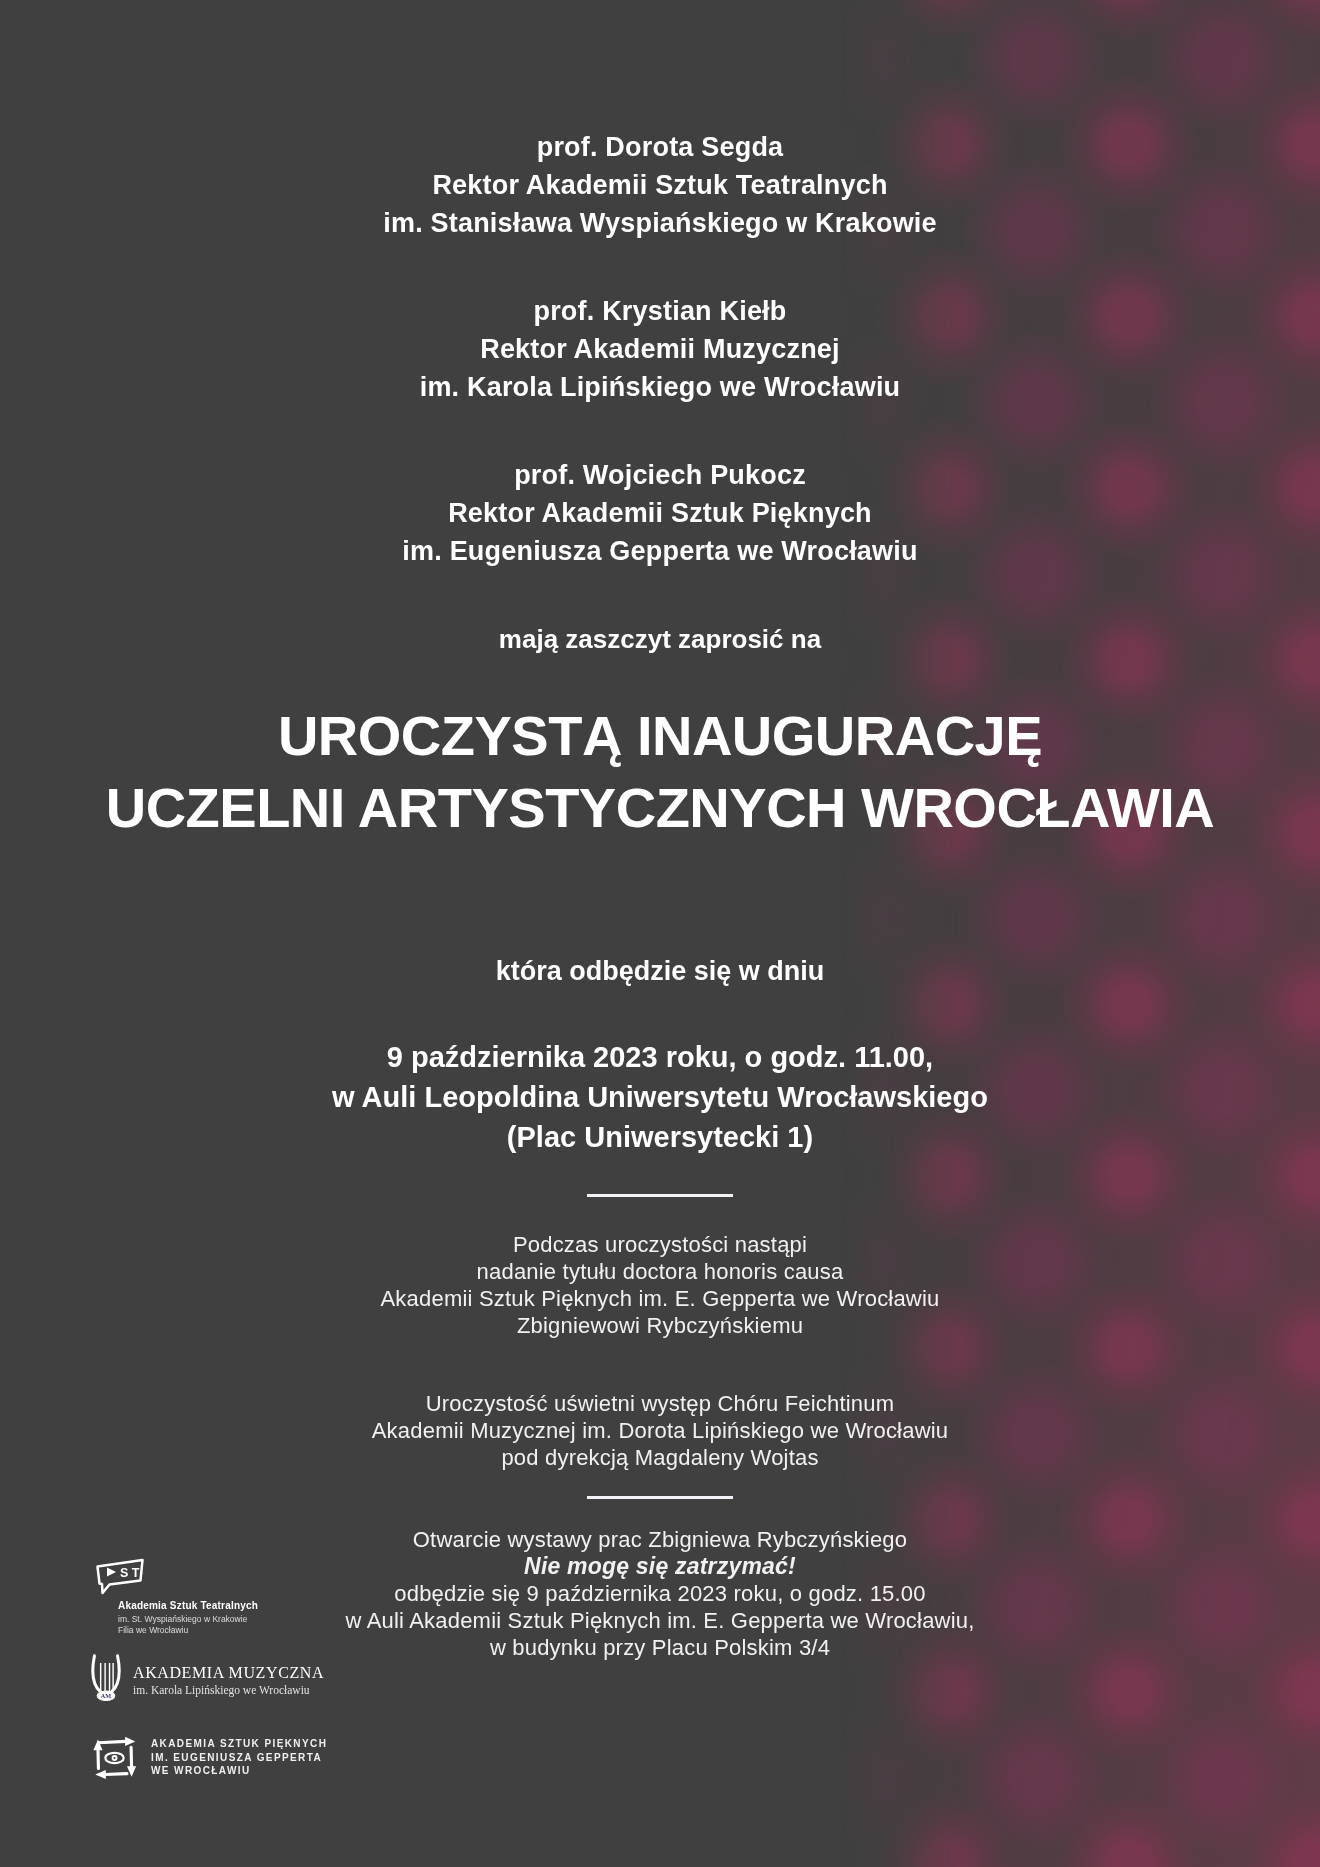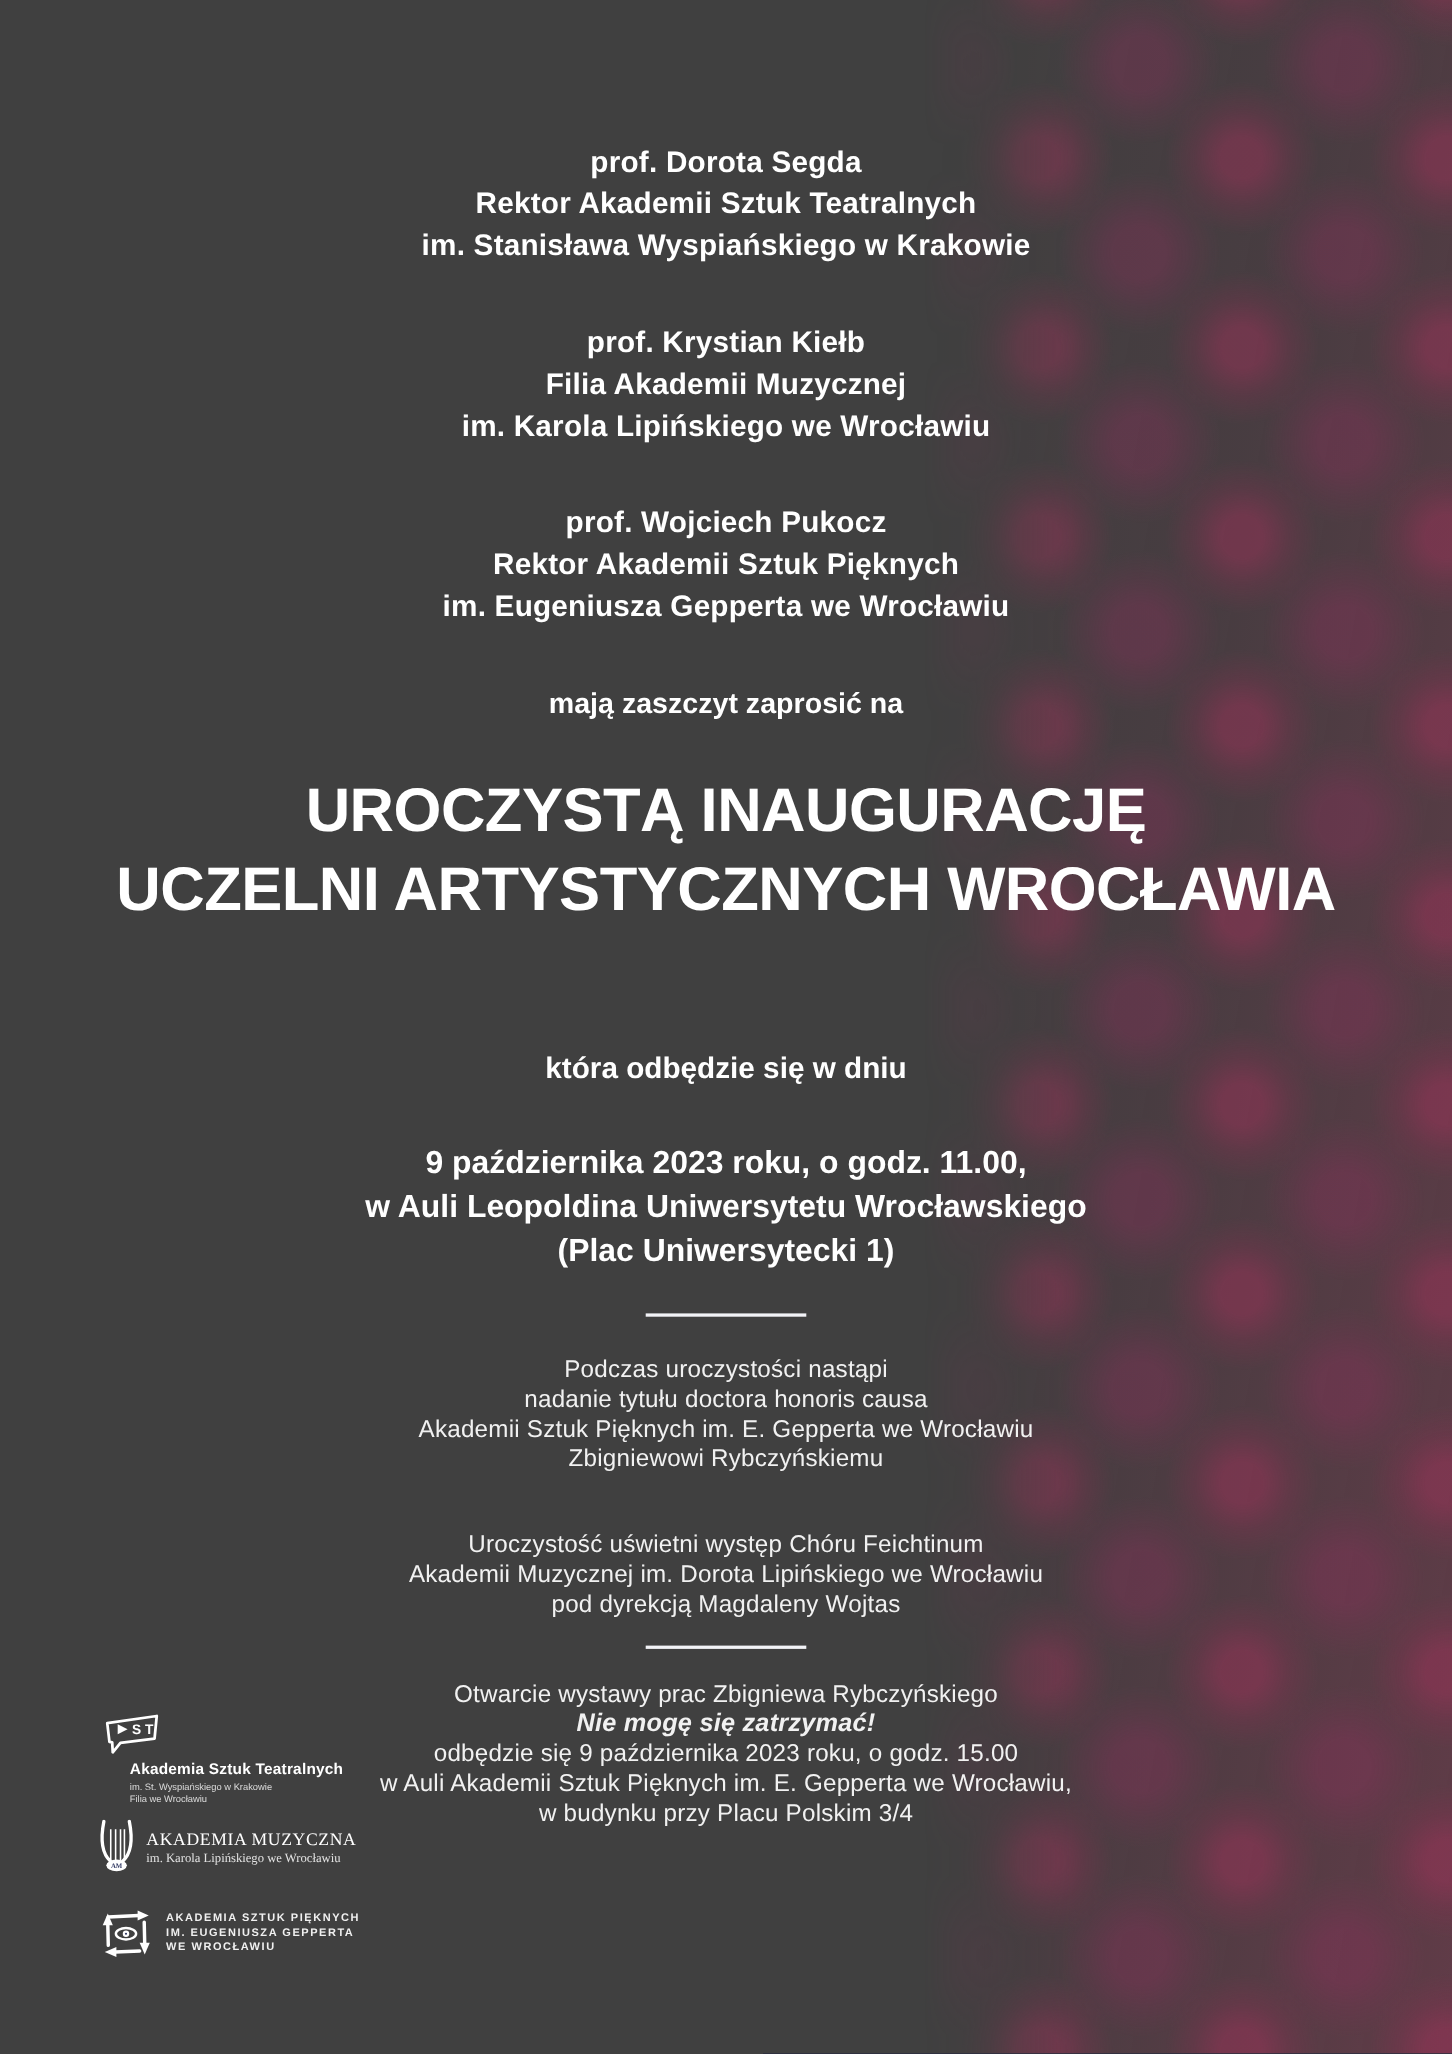--- a/index.html
+++ b/index.html
@@ -62,7 +62,7 @@
     </div>
     <div class="host-block">
       <div>prof. Krystian Kiełb</div>
-      <div>Filia Akademii Muzycznej</div>
+      <div>Rektor Akademii Muzycznej</div>
       <div>im. Karola Lipińskiego we Wrocławiu</div>
     </div>
     <div class="host-block">

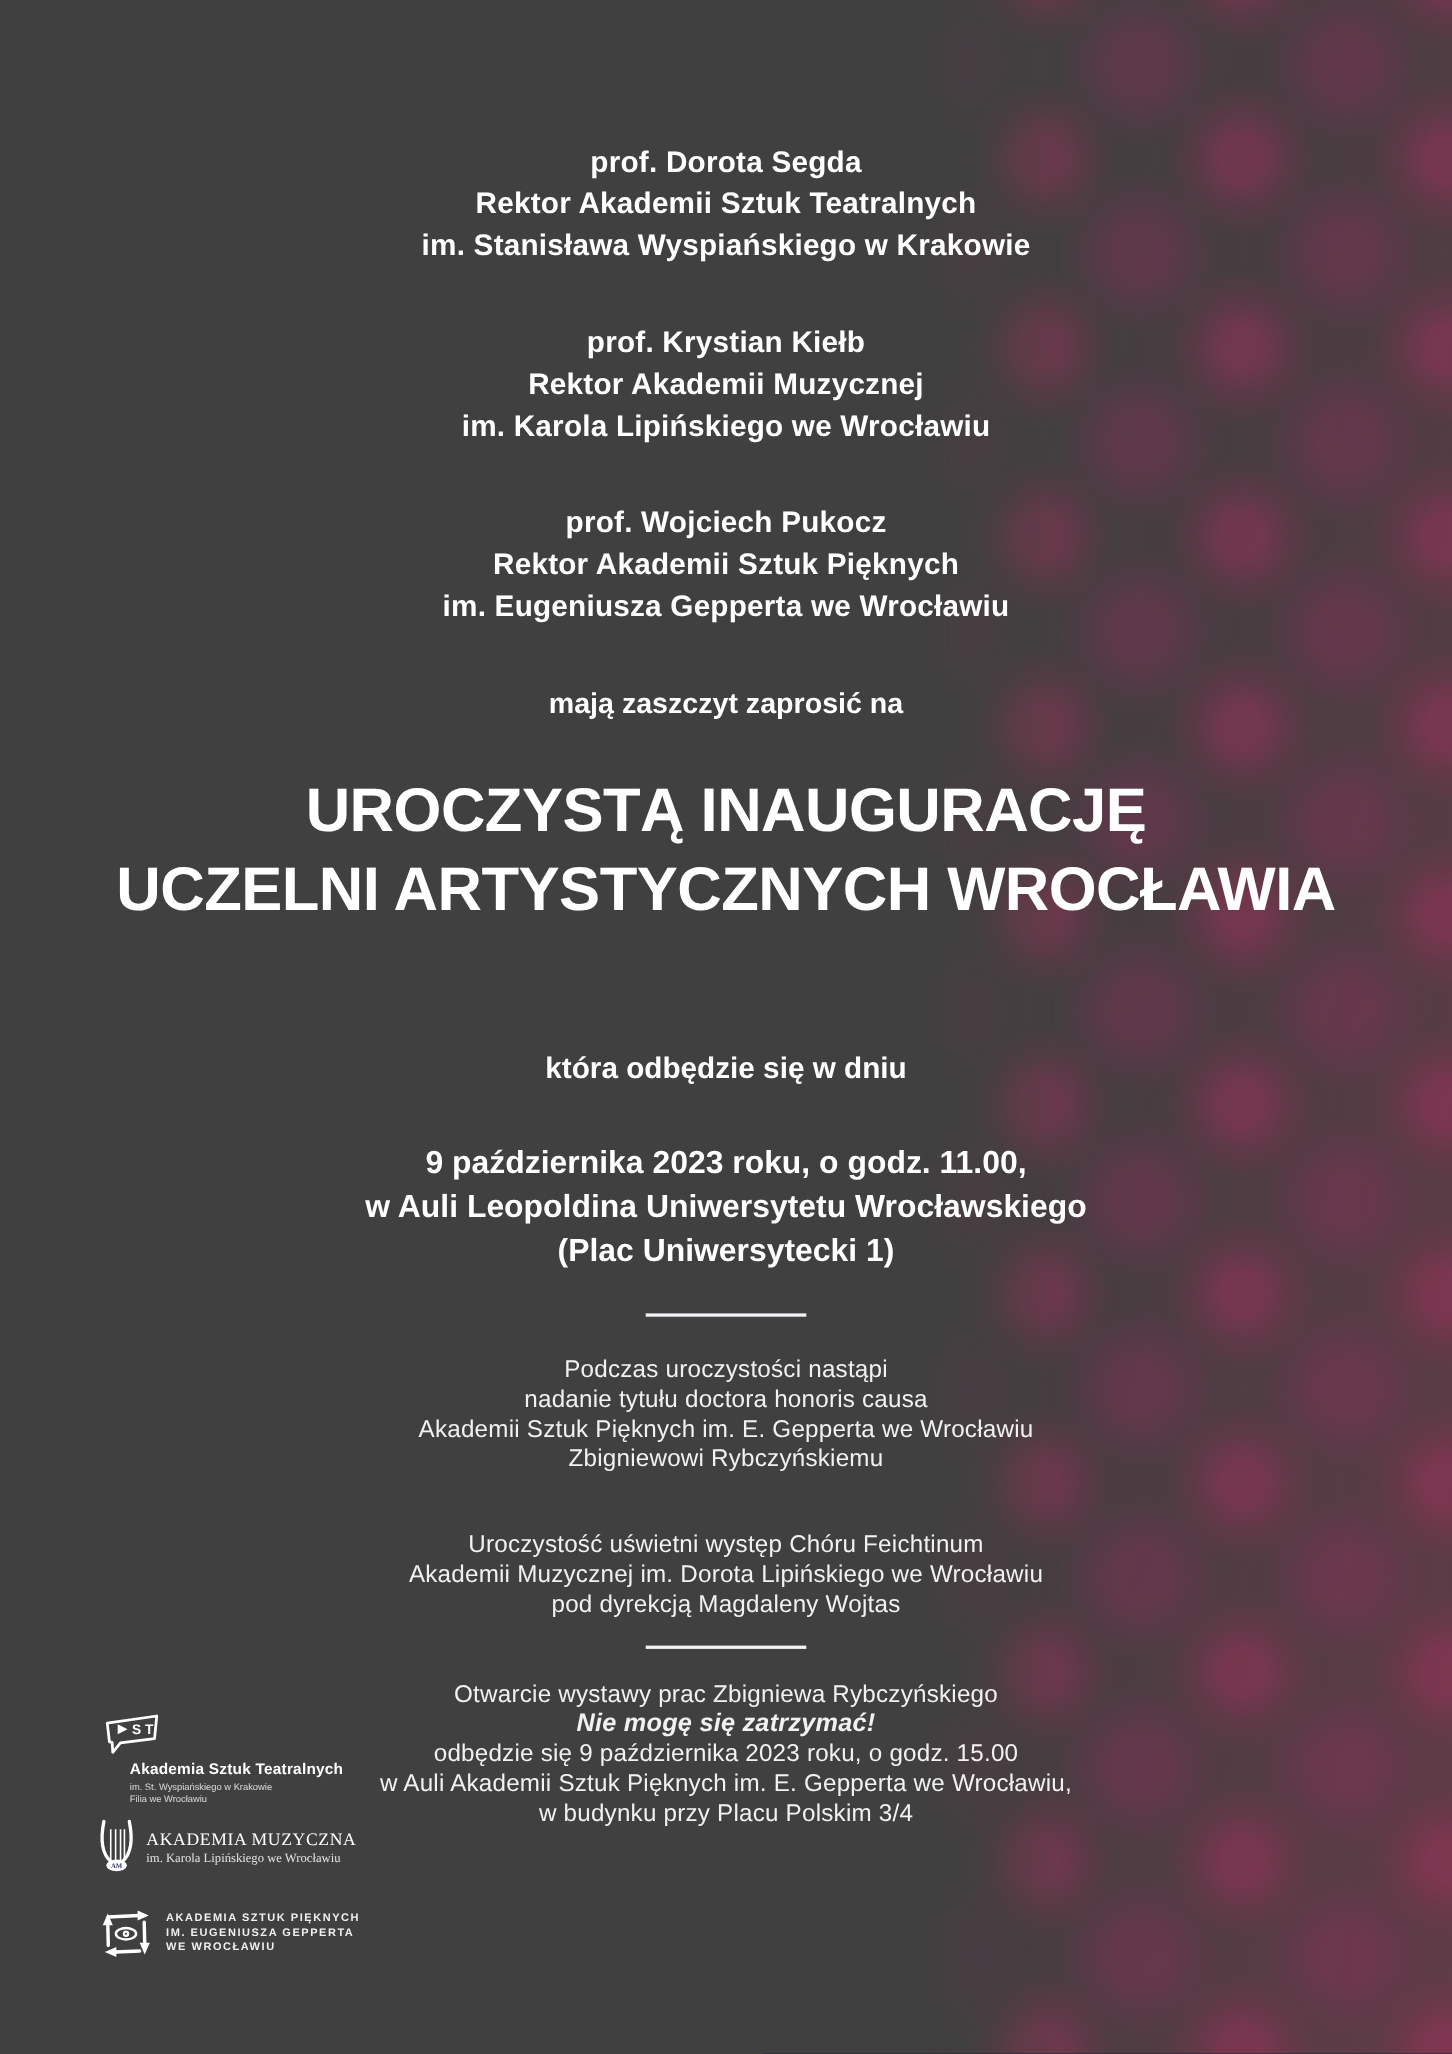--- a/index.html
+++ b/index.html
@@ -39,7 +39,7 @@
   
   .logo{position:absolute;text-align:left;}
   .logo-ast{left:95px;top:1558px;}
-  .logo-ast .cap{margin:5px 0 0 23px;font-size:14px;font-weight:700;letter-spacing:.2px;}
+  .logo-ast .cap{margin:5px 0 0 23px;font-size:10px;font-weight:700;letter-spacing:.2px;}
   .logo-ast .sub{margin-left:23px;font-size:8.5px;line-height:11px;color:rgba(255,255,255,.8);margin-top:3px;}
   .logo-am{left:88px;top:1654px;display:flex;align-items:flex-start;gap:9px;}
   .logo-am .cap{font-family:"Liberation Serif",serif;font-size:16px;letter-spacing:.6px;margin-top:10px;}

